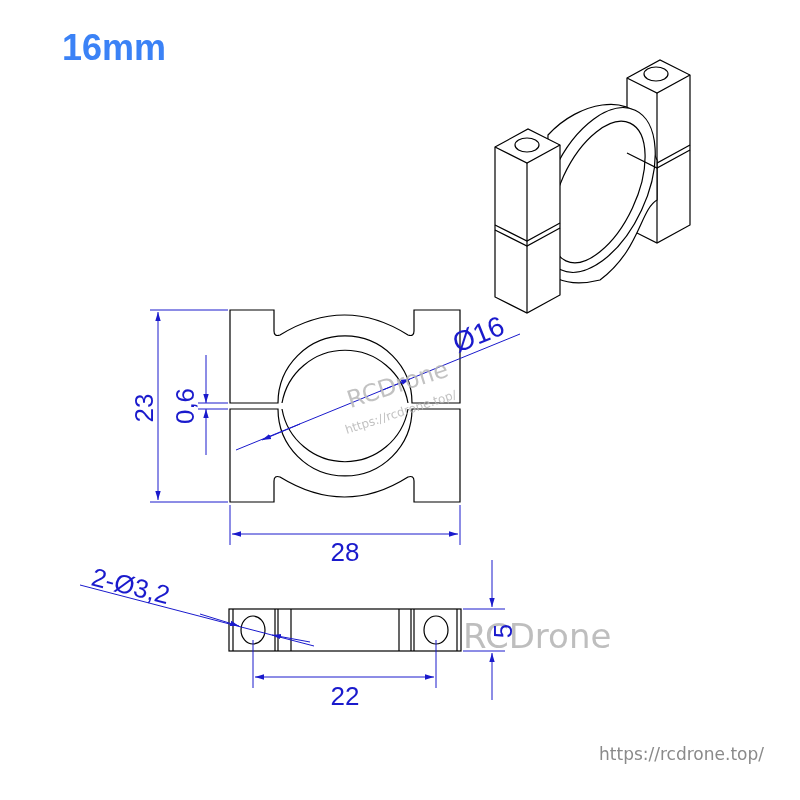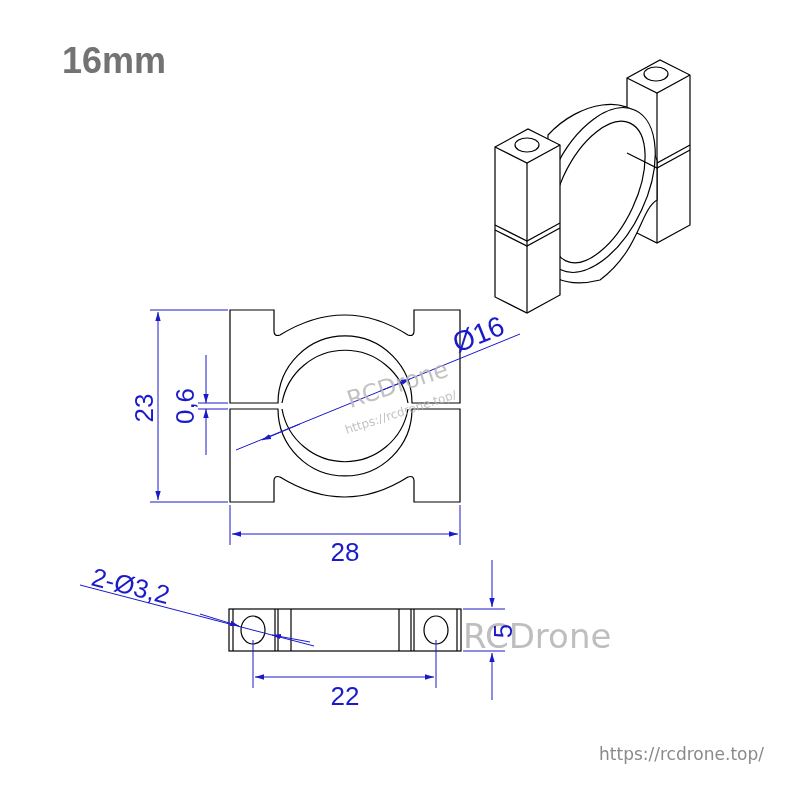--- a/index.html
+++ b/index.html
@@ -4,7 +4,7 @@
   <style>
     html, body { margin: 0; padding: 0; background: #ffffff; }
     body { width: 800px; height: 800px; position: relative; overflow: hidden; font-family: "Liberation Sans", sans-serif; }
-    .title { position: absolute; left: 62px; top: 40px; font-size: 36px; font-weight: bold; color: #737373; font-family: "Liberation Sans", sans-serif; }
+    .title { position: absolute; left: 62px; top: 27px; font-size: 36px; font-weight: bold; color: #3b82f6; font-family: "Liberation Sans", sans-serif; }
     svg { position: absolute; left: 0; top: 0; }
     .dim { fill: #1a1acc; font-family: "Liberation Sans", sans-serif; }
     .wm { fill: #b8b8b8; font-family: "DejaVu Sans", sans-serif; }

